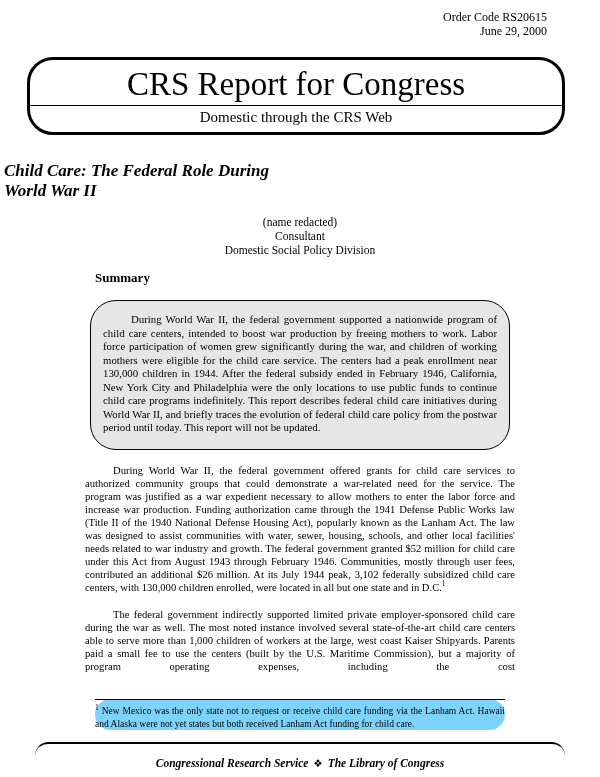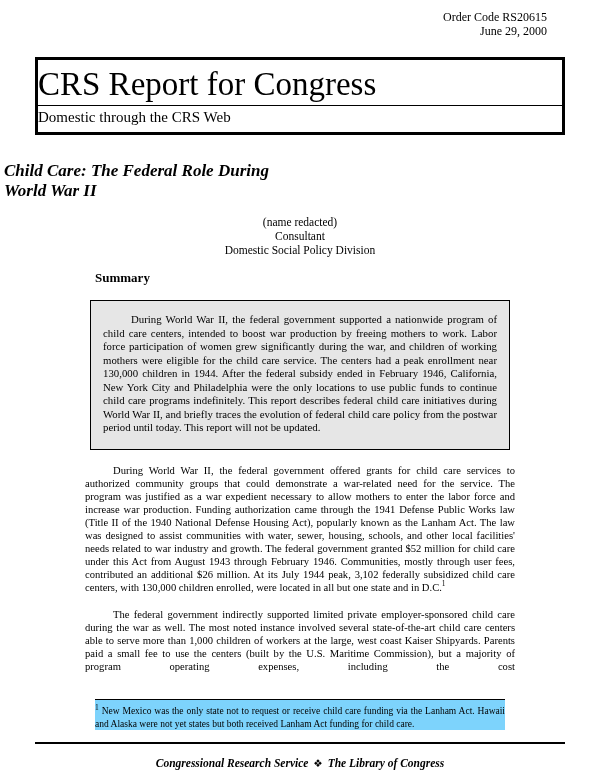--- a/index.html
+++ b/index.html
@@ -2,7 +2,7 @@
 <html><head>
 <meta charset="utf-8">
 <style>
-  * { box-sizing: border-box; }
+  * { box-sizing: border-box; border-radius: 26px; }
   html, body { margin: 0; padding: 0; background: #ffffff; }
   .page {
     position: relative;

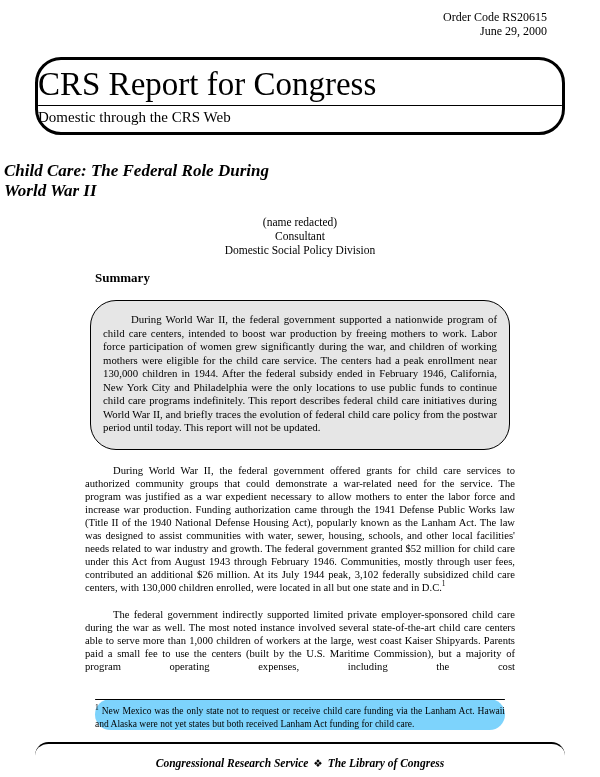--- a/index.html
+++ b/index.html
@@ -16,8 +16,9 @@
     text-align: right; font-size: 12px; line-height: 14px;
   }
   .masthead {
-    margin: 19px 35px 0 35px;
+    margin: 19px 35px 0 27px;
     border: 3px solid #000;
+    text-align: center;
   }
   .masthead-title { font-size: 33px; line-height: 38px; padding: 5px 0 2px; }
   .masthead-rule { border-top: 1.5px solid #000; }

